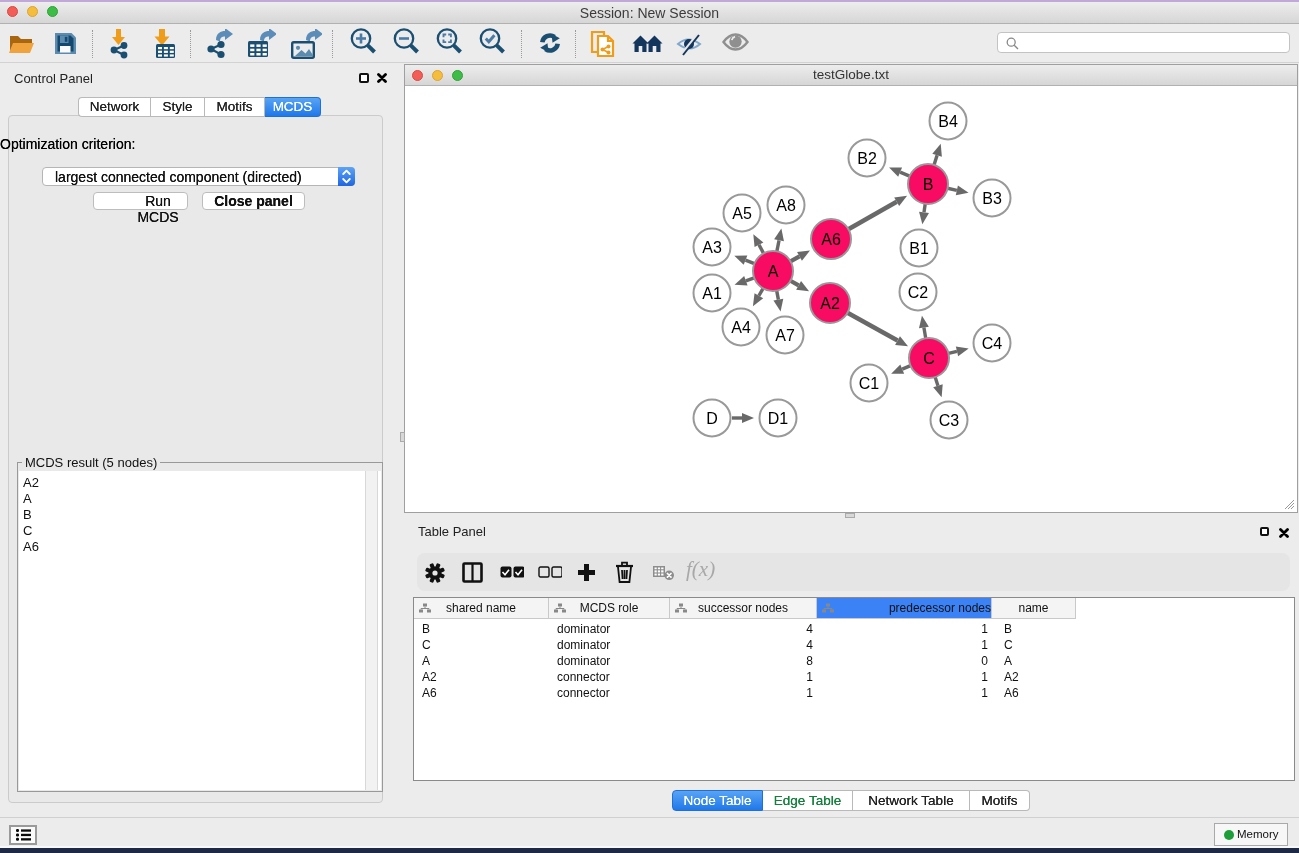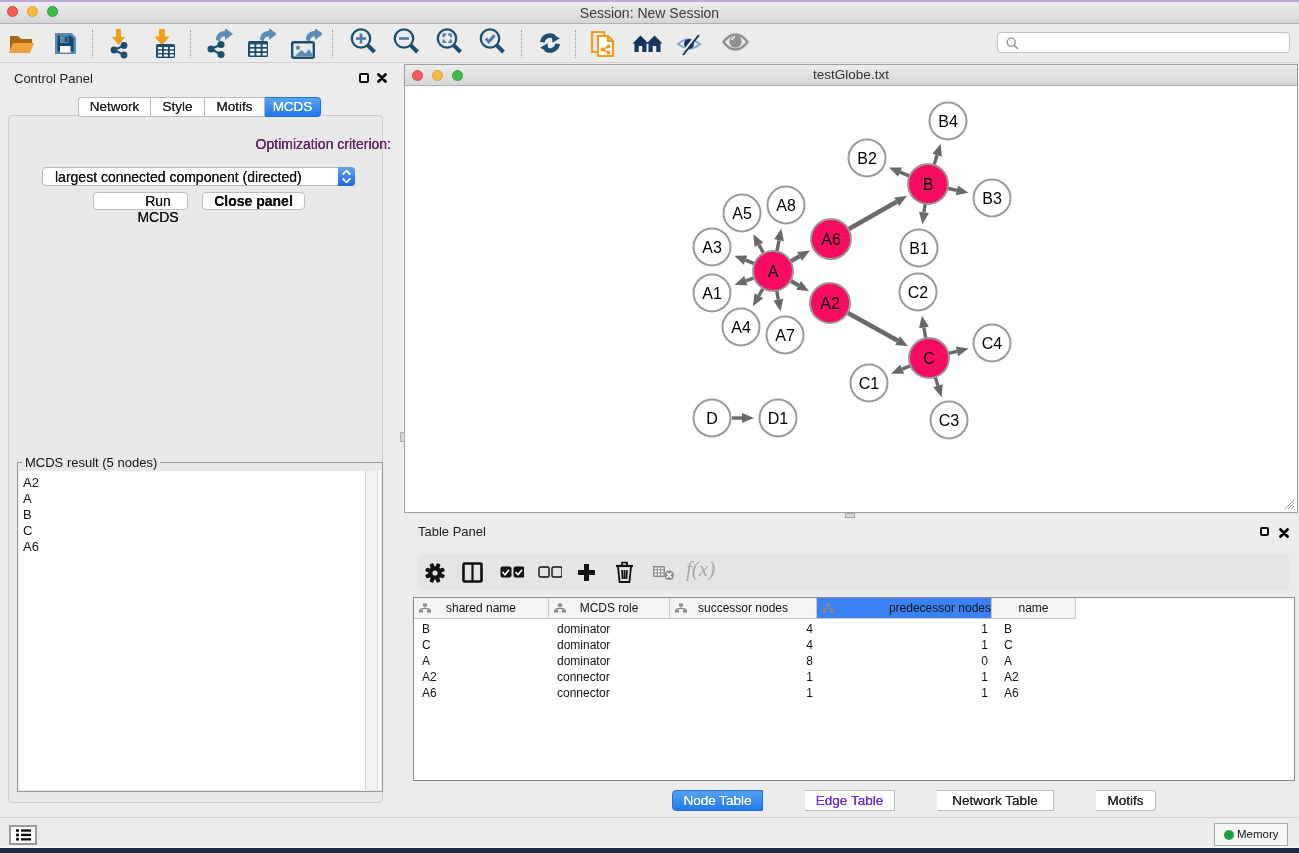--- a/index.html
+++ b/index.html
@@ -218,7 +218,7 @@
     <div style="width:56px;background:linear-gradient(#58a4f4,#1f78ea);border:1px solid #1f6fd8;border-left:none;border-radius:0 4px 4px 0;text-align:center;line-height:18px;color:#fff;">MCDS</div>
   </div>
 
-  <div class="abs" style="left:0;top:73px;width:391px;text-align:right;font-size:14px;color:#701a75;text-shadow:0 0 0.6px #111;">Optimization criterion:</div>
+  <div class="abs" style="left:0;top:73px;width:391px;text-align:left;font-size:14px;color:#000000;text-shadow:0 0 0.6px #111;">Optimization criterion:</div>
 
   <div class="abs" style="left:42px;top:104px;width:313px;height:19px;background:#fff;border:1px solid #b5b5b5;border-radius:4px;">
     <div style="position:absolute;left:12px;top:1px;font-size:14px;color:#111;text-shadow:0 0 0.5px #111;">largest connected component (directed)</div>

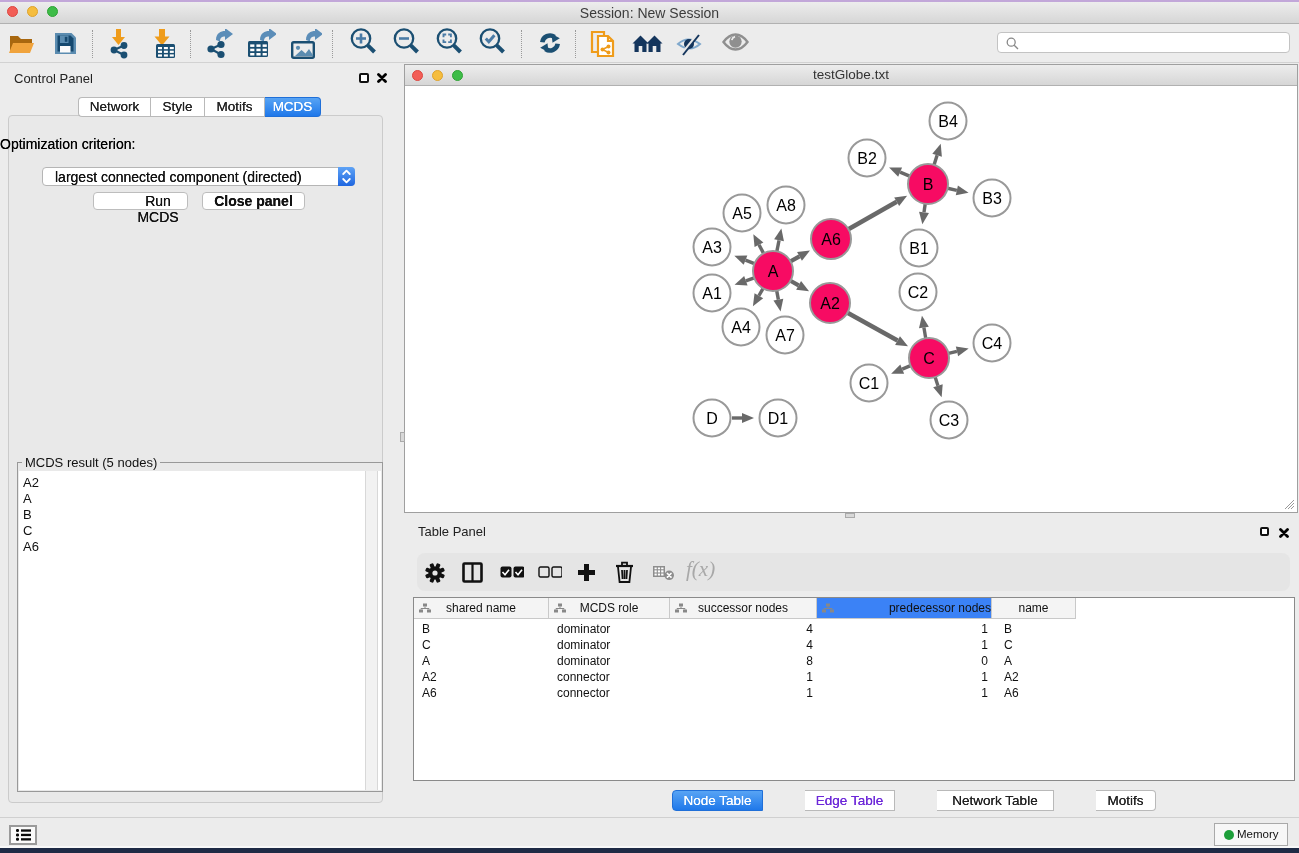--- a/index.html
+++ b/index.html
@@ -497,7 +497,7 @@
       </div>
   </div>
 
-  <div class="abs" style="left:268px;top:270px;height:21px;display:flex;font-size:13.5px;text-shadow:0 0 0.5px currentColor;gap:42px;">
+  <div class="abs" style="left:268px;top:270px;height:21px;display:flex;font-size:13.5px;text-shadow:0 0 0.5px currentColor;">
     <div style="width:91px;background:linear-gradient(#58a4f4,#1f78ea);border:1px solid #1f6fd8;border-radius:4px 0 0 4px;text-align:center;line-height:19px;color:#fff;">Node Table</div>
     <div style="width:90px;background:#fff;border:1px solid #b9b9b9;border-left:none;text-align:center;line-height:19px;color:#6d28d9;">Edge Table</div>
     <div style="width:117px;background:#fff;border:1px solid #b9b9b9;border-left:none;text-align:center;line-height:19px;color:#222;">Network Table</div>

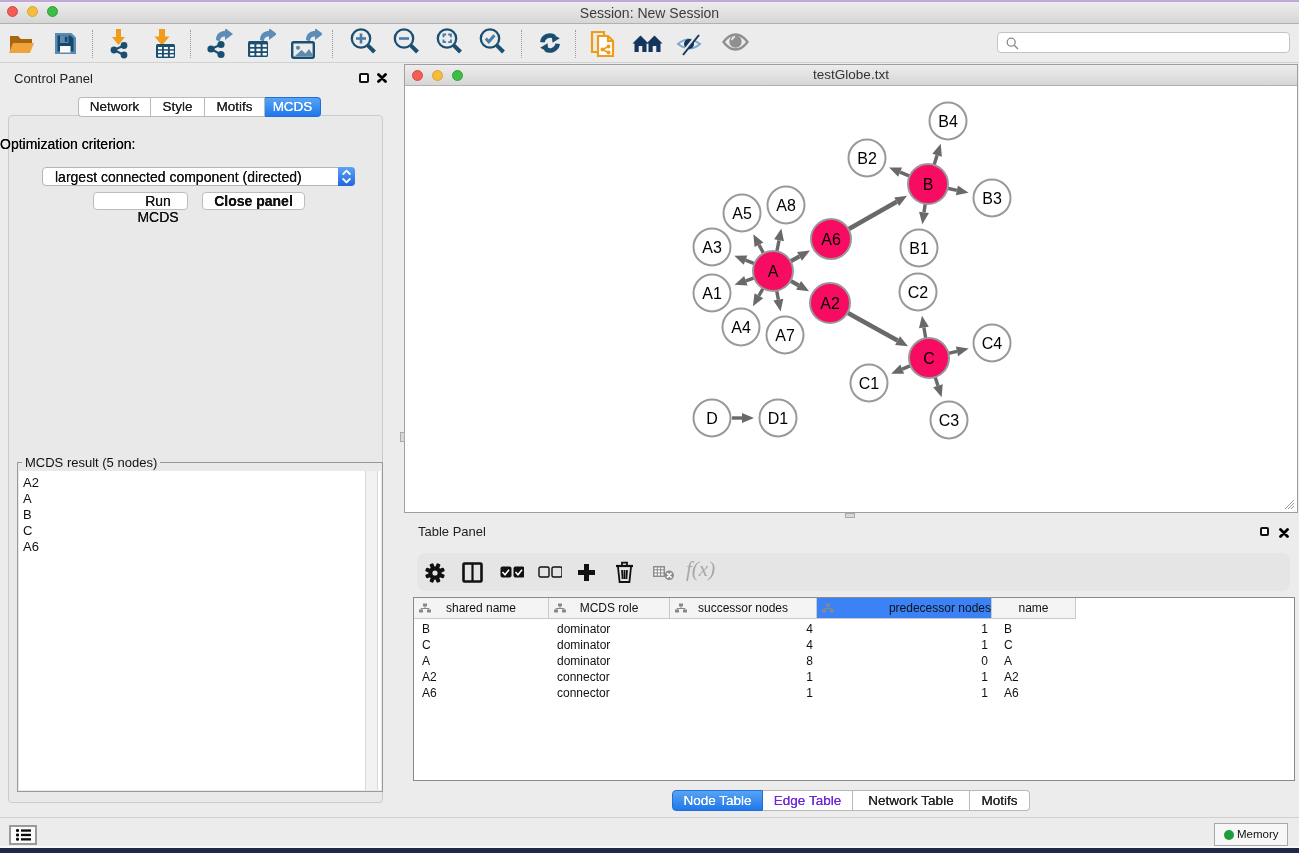--- a/index.html
+++ b/index.html
@@ -499,7 +499,7 @@
 
   <div class="abs" style="left:268px;top:270px;height:21px;display:flex;font-size:13.5px;text-shadow:0 0 0.5px currentColor;">
     <div style="width:91px;background:linear-gradient(#58a4f4,#1f78ea);border:1px solid #1f6fd8;border-radius:4px 0 0 4px;text-align:center;line-height:19px;color:#fff;">Node Table</div>
-    <div style="width:90px;background:#fff;border:1px solid #b9b9b9;border-left:none;text-align:center;line-height:19px;color:#6d28d9;">Edge Table</div>
+    <div style="width:90px;background:#fff;border:1px solid #b9b9b9;border-left:none;text-align:center;line-height:19px;color:#15803d;">Edge Table</div>
     <div style="width:117px;background:#fff;border:1px solid #b9b9b9;border-left:none;text-align:center;line-height:19px;color:#222;">Network Table</div>
     <div style="width:60px;background:#fff;border:1px solid #b9b9b9;border-left:none;border-radius:0 4px 4px 0;text-align:center;line-height:19px;color:#222;">Motifs</div>
   </div>

